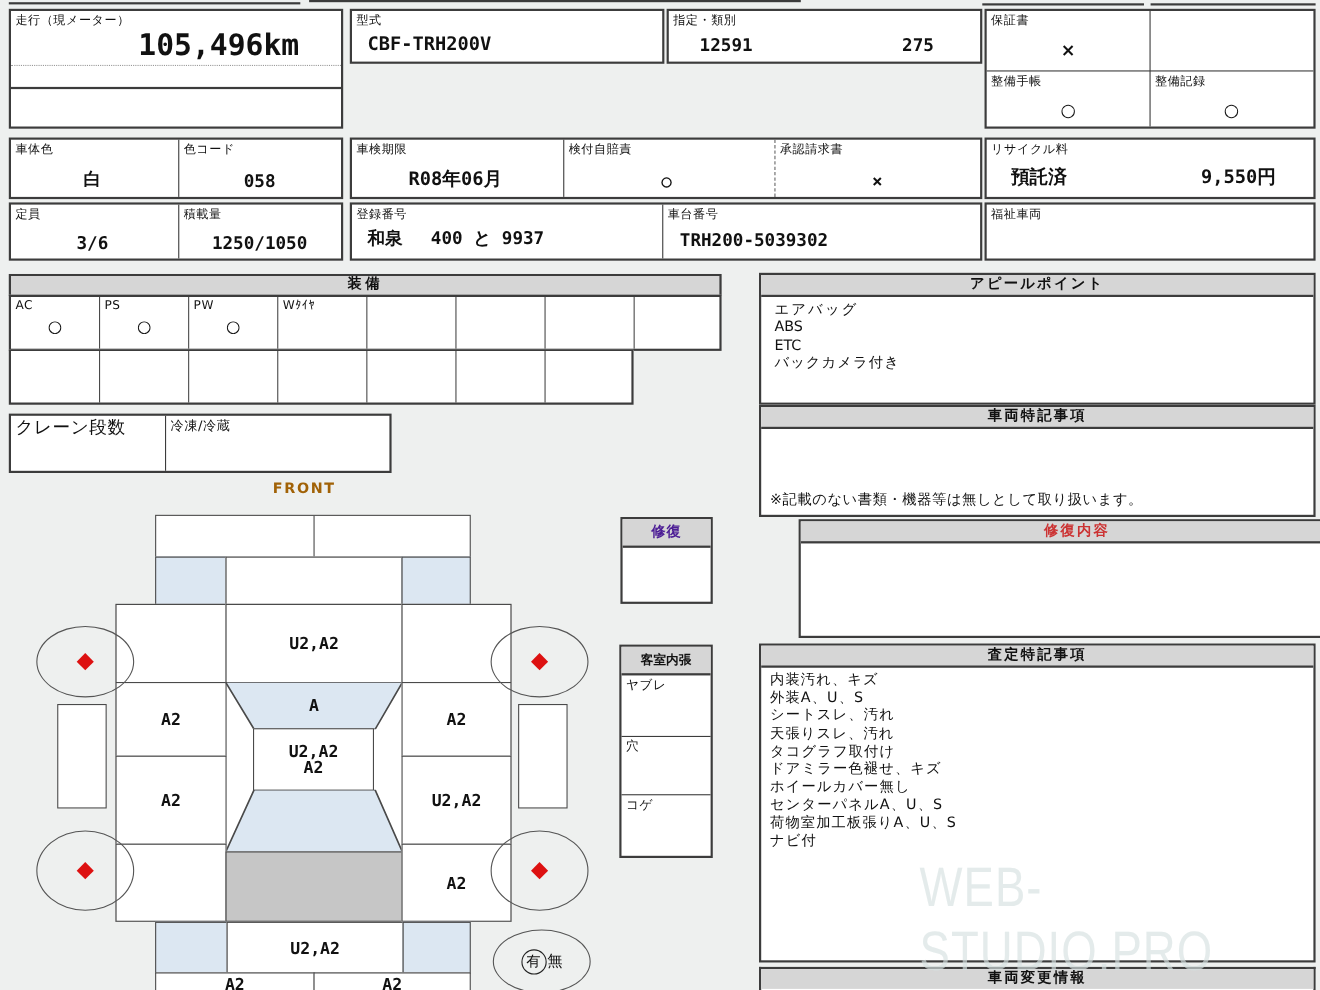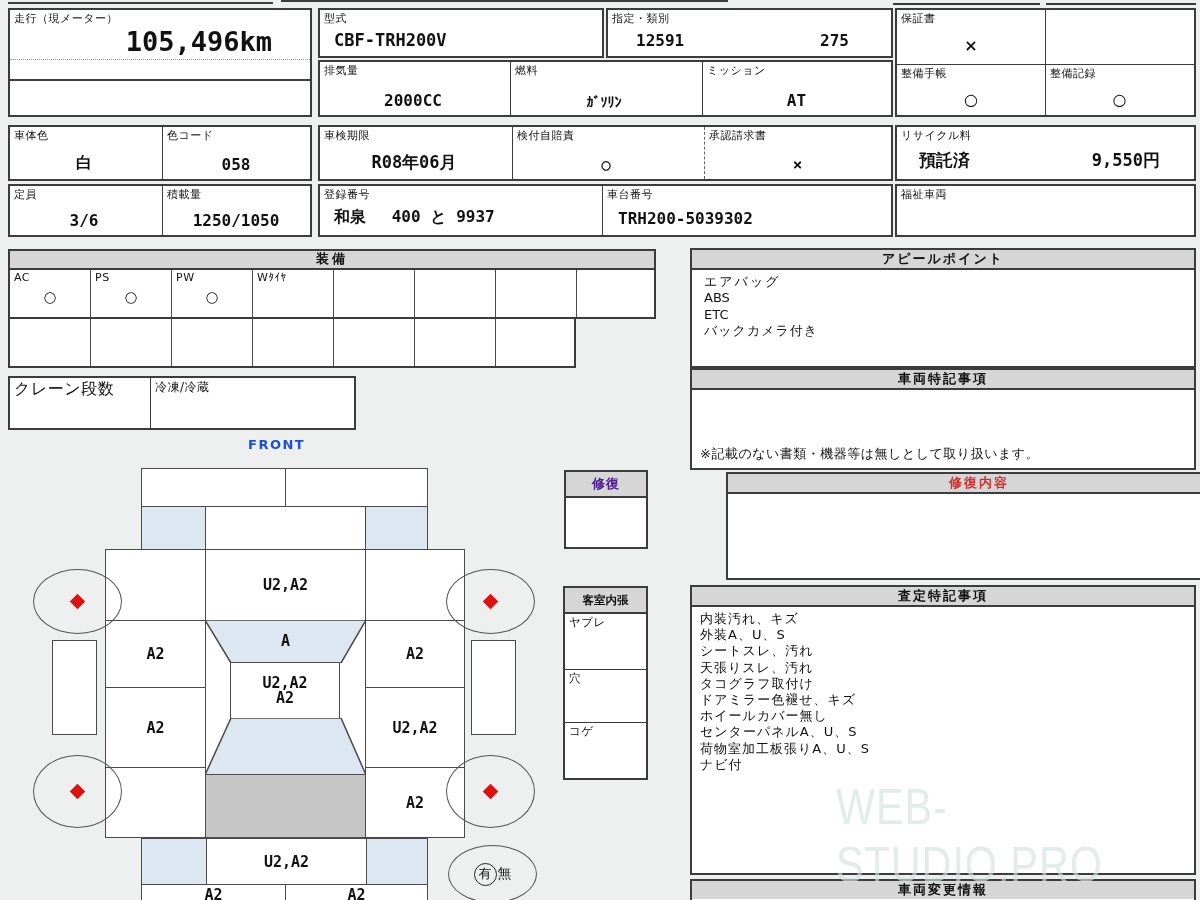--- a/index.html
+++ b/index.html
@@ -53,16 +53,6 @@
     <span style="position:absolute;right:42px;bottom:6px;font-size:16px;font-weight:bold;font-family:'DejaVu Sans Mono','DejaVu Sans',monospace;">275</span>
   </div>
 
-  <div class="box" style="left:318px;top:60px;width:575px;height:57px;">
-    <div class="vdiv" style="left:190px;"></div>
-    <div class="vdiv" style="left:382px;"></div>
-    <span class="lbl">排気量</span>
-    <div class="cval" style="right:385px;">2000CC</div>
-    <span class="lbl" style="left:195px;">燃料</span>
-    <div class="cval" style="left:190px;right:193px;font-size:14px;">ｶﾞｿﾘﾝ</div>
-    <span class="lbl" style="left:387px;">ミッション</span>
-    <div class="cval" style="left:382px;">AT</div>
-  </div>
 
   <div class="box" style="left:895px;top:8px;width:301px;height:109px;">
     <div class="vdiv" style="left:148px;"></div>

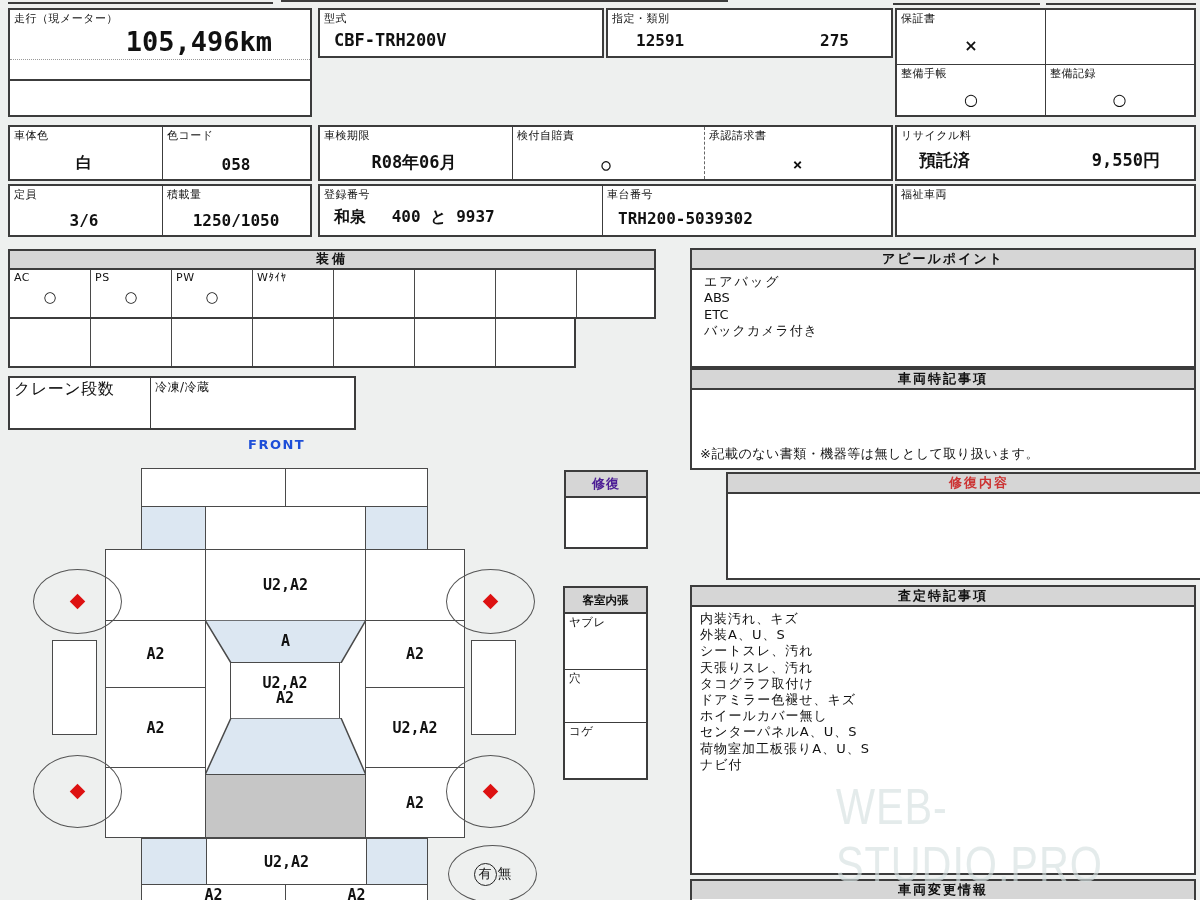--- a/index.html
+++ b/index.html
@@ -149,7 +149,7 @@
     <span class="lbl" style="left:145px;font-size:12px;">冷凍/冷蔵</span>
   </div>
 
-  <div style="position:absolute;left:248px;top:437px;font-size:13px;font-weight:bold;color:#1d4ed8;letter-spacing:1.5px;">FRONT</div>
+  <div style="position:absolute;left:248px;top:437px;font-size:13px;font-weight:bold;color:#a16207;letter-spacing:1.5px;">FRONT</div>
 
   <div class="dcell" style="left:141px;top:468px;width:287px;height:39px;">
     <div class="vdiv" style="left:143px;background:#4a4a4a;"></div>

